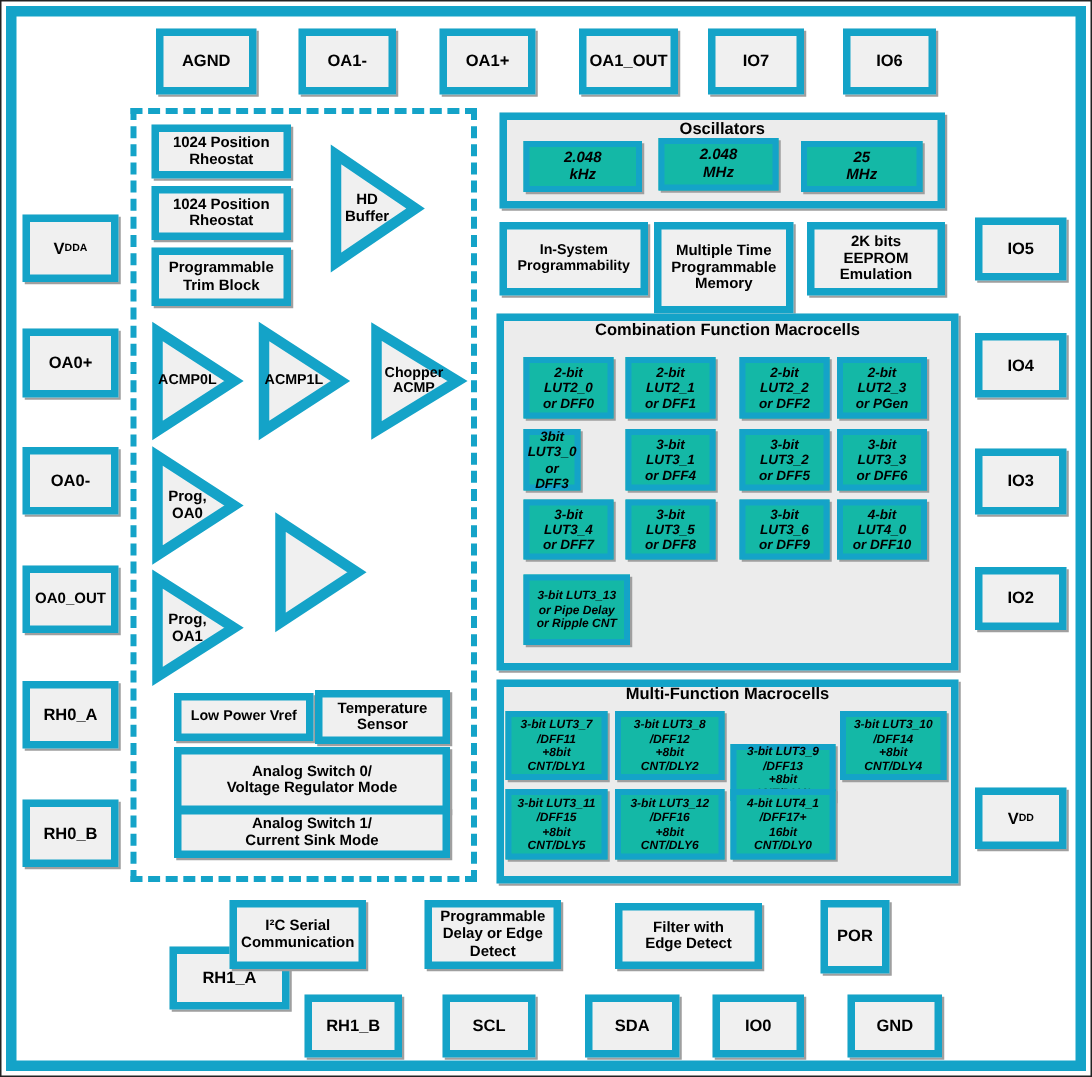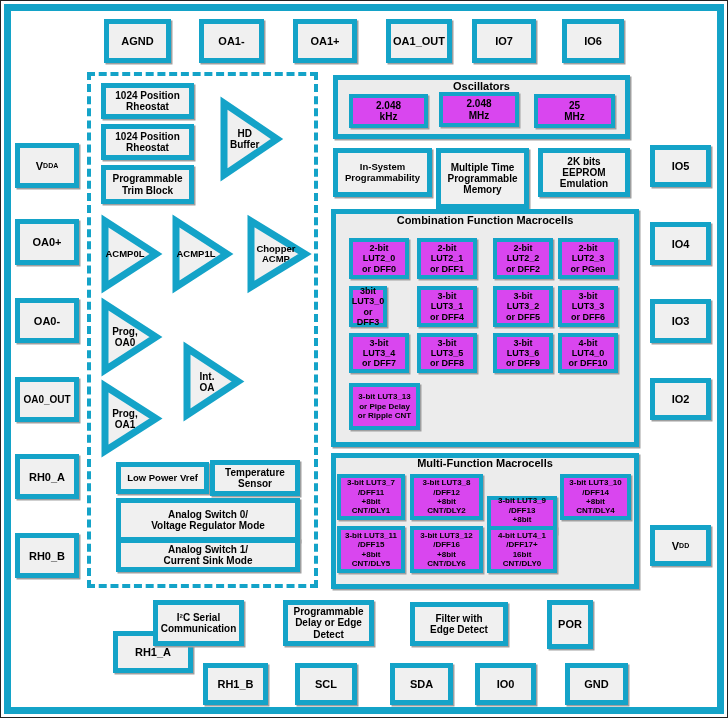--- a/index.html
+++ b/index.html
@@ -28,10 +28,11 @@
   }
   .sec-title{position:absolute;font-size:11px;text-align:center;line-height:1;}
   .cell{
-    position:absolute;box-sizing:border-box;background:#d946ef;
+    position:absolute;box-sizing:border-box;background:#14b8a6;
     border:4px solid var(--teal);display:flex;align-items:center;justify-content:center;
     font-size:9px;line-height:1.12;text-align:center;white-space:pre-line;
     box-shadow:1.5px 1.5px 0 #9f9f9f;
+    font-style:italic;
   }
   .cell.small{font-size:8px;line-height:1.18;}
   .dashed-box{position:absolute;box-sizing:border-box;border:4px dashed var(--teal);}

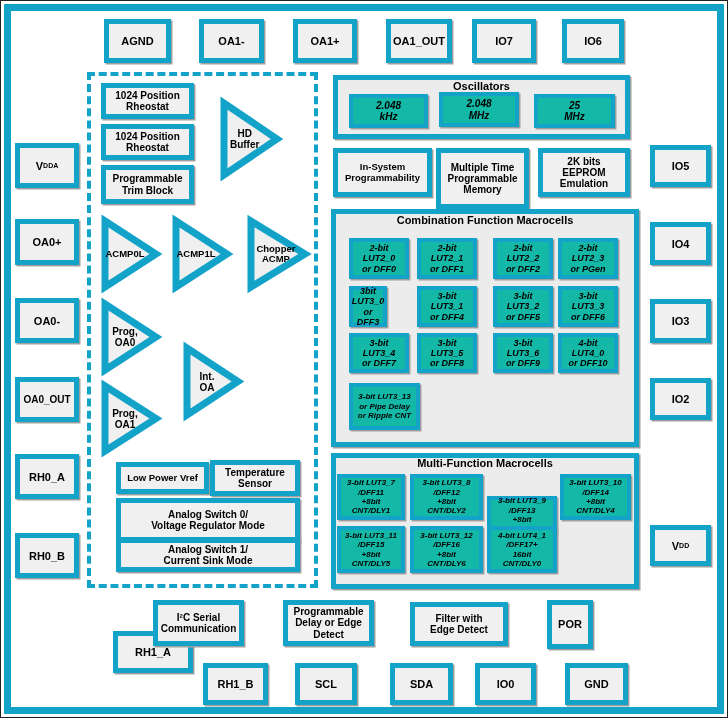--- a/index.html
+++ b/index.html
@@ -171,8 +171,6 @@
     <svg width="62" height="79">
         <polygon points="4,6 4,73 55,39.5" fill="#f0f0f0" stroke="#14a3c8" stroke-width="7" stroke-miterlimit="20"></polygon>
       </svg>
-    <span class="tri-label">Int.
-OA</span>
   </div>
   <div class="tri" style="left:100px;top:379px;width:62px;height:77px">
     <svg width="62" height="77">

